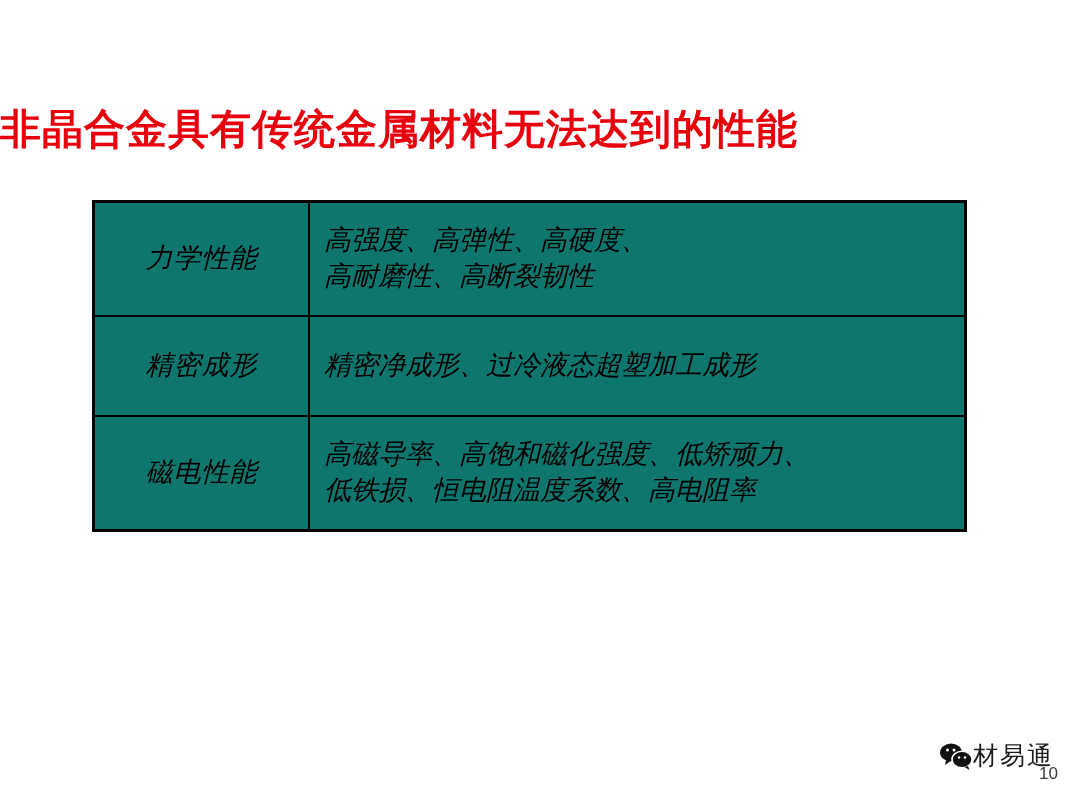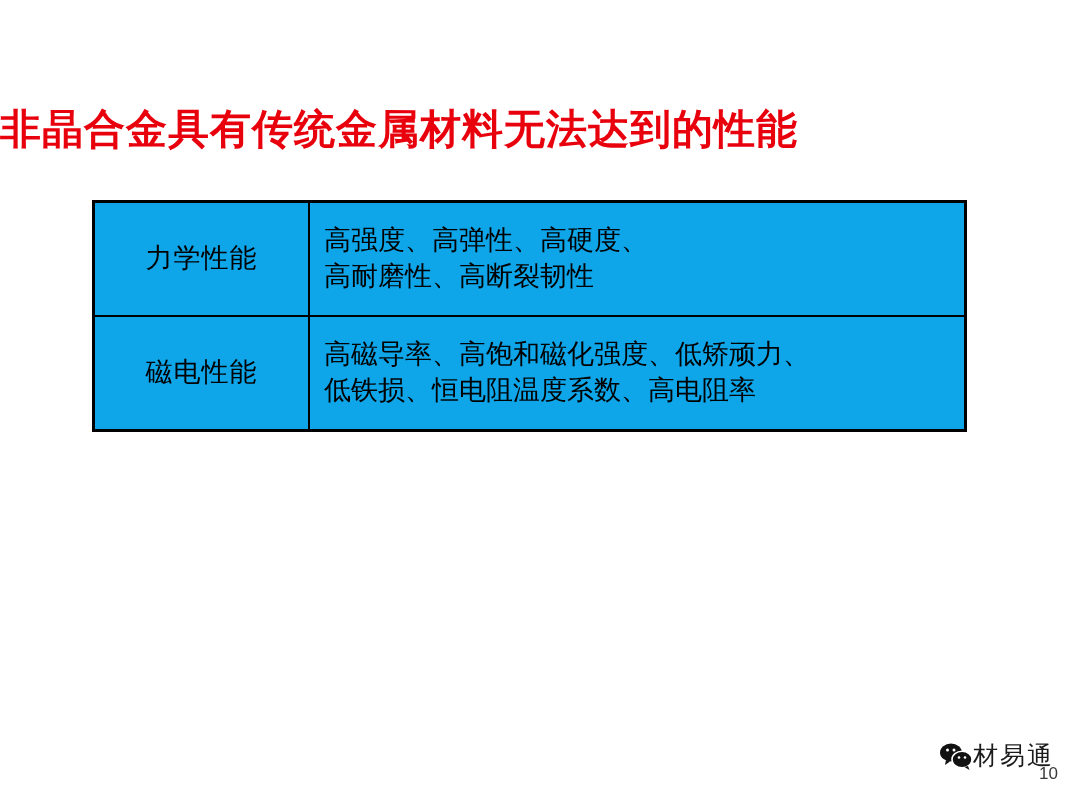--- a/index.html
+++ b/index.html
@@ -42,8 +42,9 @@
     border-collapse: collapse;
     width: 100%;
     table-layout: fixed;
-    background: #0ea5e9;
+    background: #0f766e;
     border: 3px solid #000;
+    font-style: italic;
   }
   table.props td {
     border: 2px solid #000;

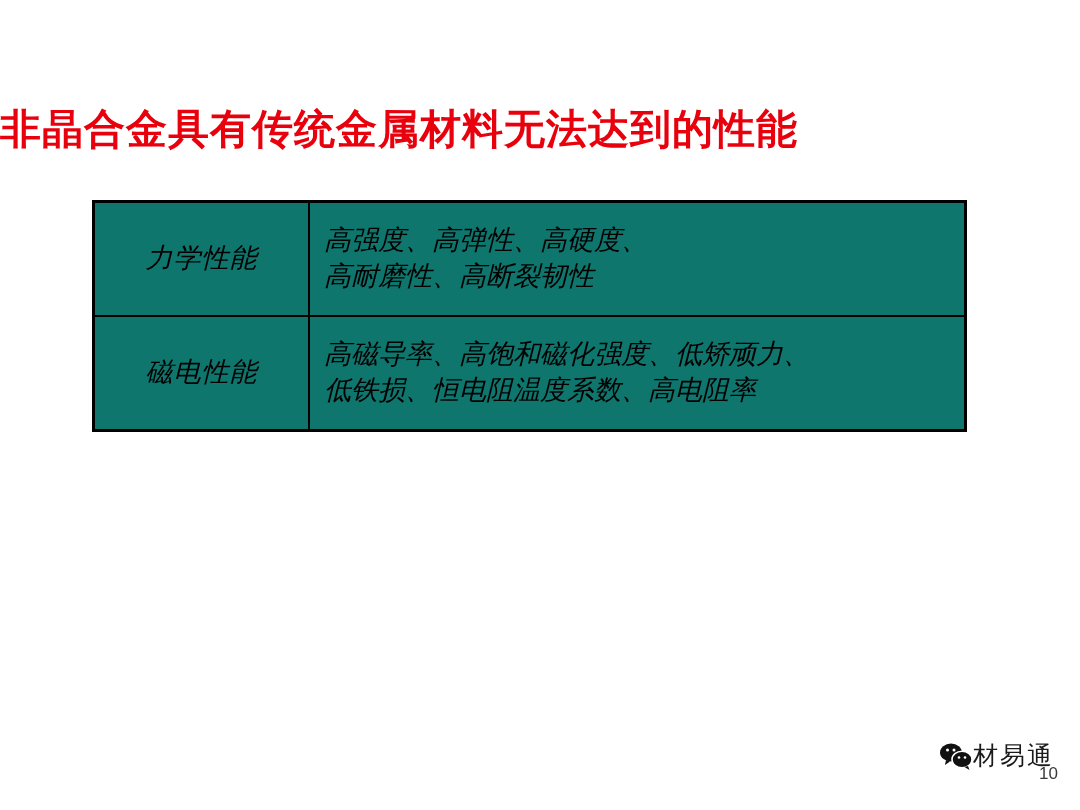--- a/index.html
+++ b/index.html
@@ -115,6 +115,12 @@
             <span class="val-line">高耐磨性、高断裂韧性</span>
           </td>
         </tr>
+        <tr class="row-form">
+          <td class="cat">精密成形</td>
+          <td class="val">
+            <span class="val-line">精密净成形、过冷液态超塑加工成形</span>
+          </td>
+        </tr>
         <tr class="row-mag">
           <td class="cat">磁电性能</td>
           <td class="val">

